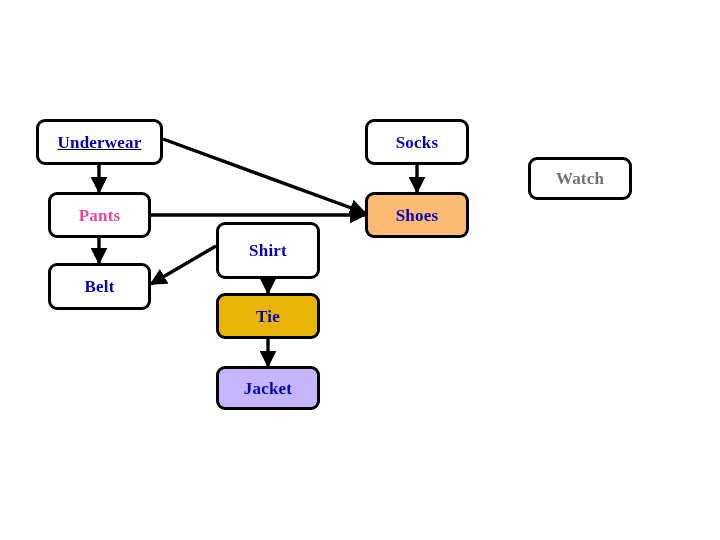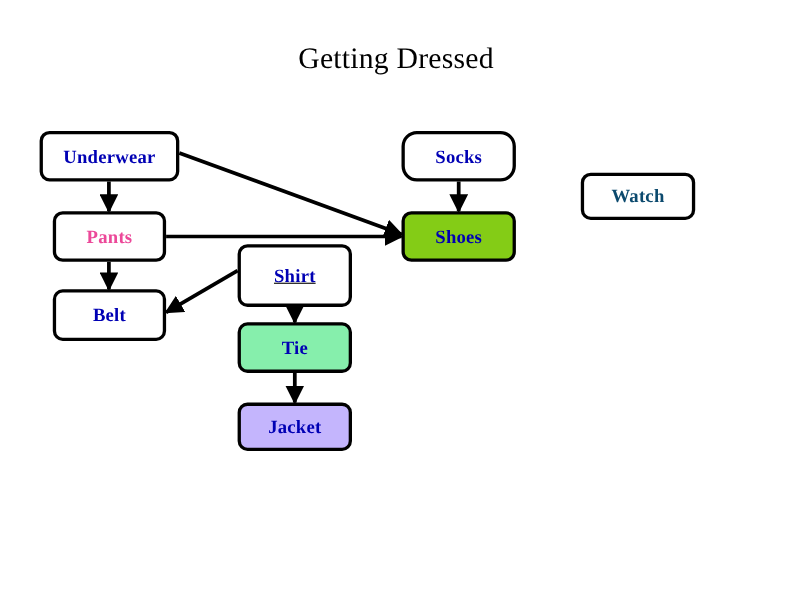--- a/index.html
+++ b/index.html
@@ -75,7 +75,6 @@
 
 <div id="diagram-canvas">
 
-  <div id="title">Getting Dressed</div>
 
   <svg id="edge-layer" width="720" height="540" viewBox="0 0 720 540">
     <defs>

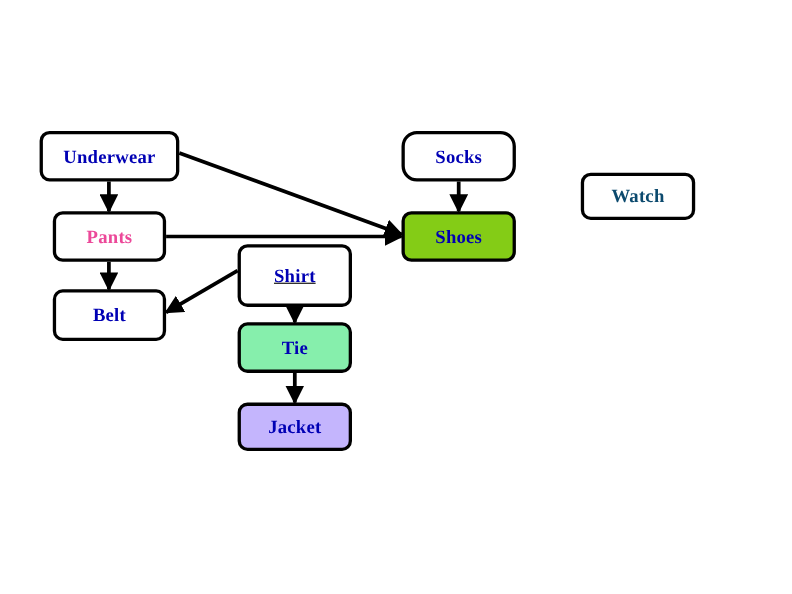--- a/index.html
+++ b/index.html
@@ -95,7 +95,7 @@
   </svg>
 
   <div id="node-layer">
-      <div class="node" style="left: 36px; top: 119px; width: 127px; height: 46px; background: rgb(255, 255, 255); border-color: rgb(0, 0, 0);">
+      <div class="node" style="left: 36px; top: 119px; width: 127px; height: 46px; background: rgb(255, 255, 255); border-color: rgb(0, 0, 0); text-decoration: underline;">
         <span class="node-label" style="color: rgb(0, 0, 180);">Underwear</span>
       </div>
       <div class="node" style="left: 365px; top: 119px; width: 104px; height: 46px; background: rgb(255, 255, 255); border-color: rgb(0, 0, 0); border-radius: 14px;">

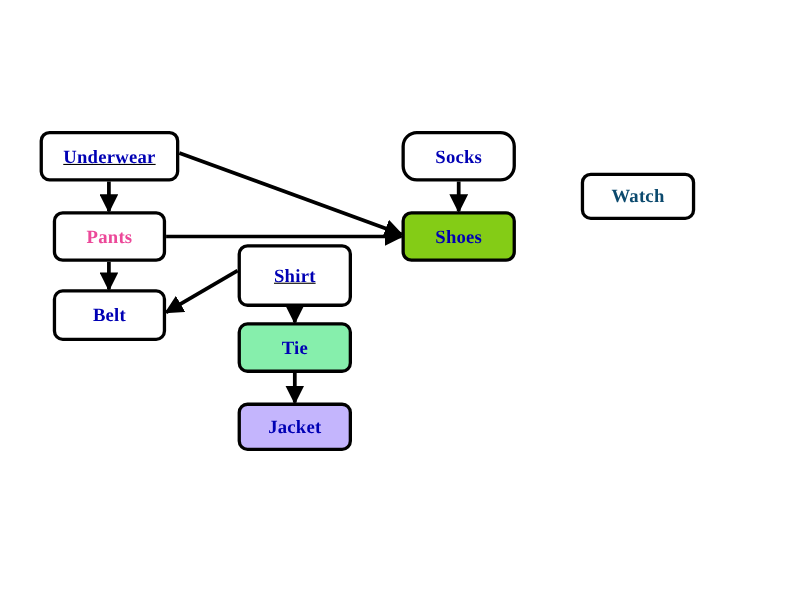--- a/index.html
+++ b/index.html
@@ -98,7 +98,7 @@
       <div class="node" style="left: 36px; top: 119px; width: 127px; height: 46px; background: rgb(255, 255, 255); border-color: rgb(0, 0, 0); text-decoration: underline;">
         <span class="node-label" style="color: rgb(0, 0, 180);">Underwear</span>
       </div>
-      <div class="node" style="left: 365px; top: 119px; width: 104px; height: 46px; background: rgb(255, 255, 255); border-color: rgb(0, 0, 0); border-radius: 14px;">
+      <div class="node" style="left: 365px; top: 119px; width: 104px; height: 46px; background: rgb(255, 255, 255); border-color: rgb(0, 0, 0);">
         <span class="node-label" style="color: rgb(0, 0, 180);">Socks</span>
       </div>
       <div class="node" style="left: 528px; top: 157px; width: 104px; height: 43px; background: rgb(255, 255, 255); border-color: rgb(0, 0, 0);">

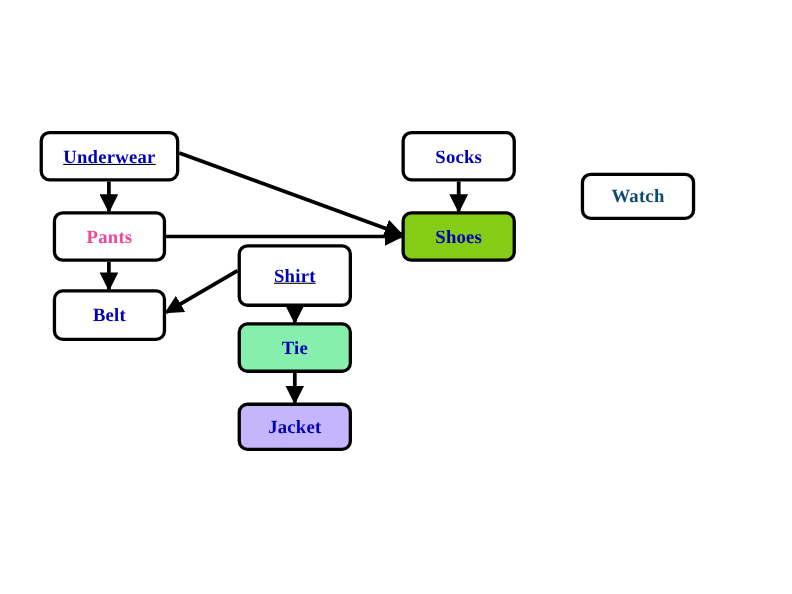--- a/index.html
+++ b/index.html
@@ -102,7 +102,7 @@
         <span class="node-label" style="color: rgb(0, 0, 180);">Socks</span>
       </div>
       <div class="node" style="left: 528px; top: 157px; width: 104px; height: 43px; background: rgb(255, 255, 255); border-color: rgb(0, 0, 0);">
-        <span class="node-label" style="color: #0c4a6e;">Watch</span>
+        <span class="node-label" style="color: #737373;">Watch</span>
       </div>
       <div class="node" style="left: 48px; top: 192px; width: 103px; height: 46px; background: rgb(255, 255, 255); border-color: rgb(0, 0, 0);">
         <span class="node-label" style="color: #ec4899;">Pants</span>

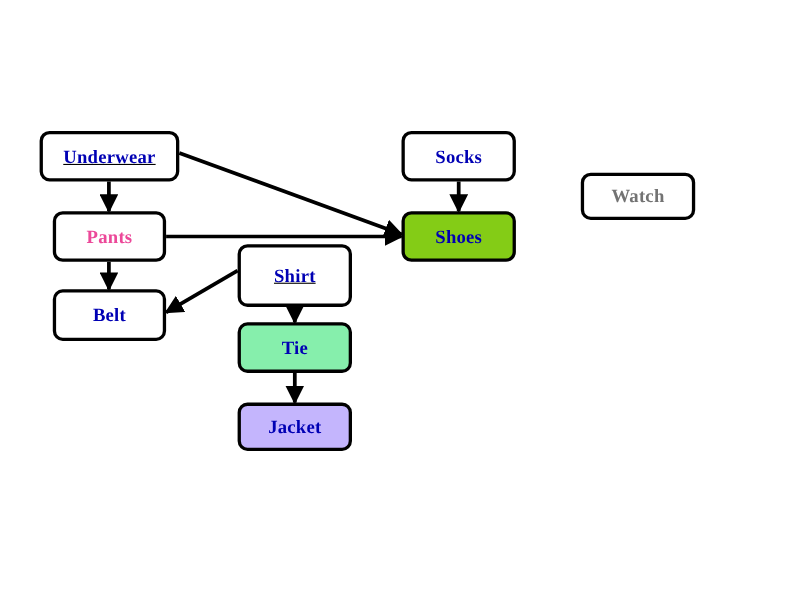--- a/index.html
+++ b/index.html
@@ -107,7 +107,7 @@
       <div class="node" style="left: 48px; top: 192px; width: 103px; height: 46px; background: rgb(255, 255, 255); border-color: rgb(0, 0, 0);">
         <span class="node-label" style="color: #ec4899;">Pants</span>
       </div>
-      <div class="node" style="left: 365px; top: 192px; width: 104px; height: 46px; background: #84cc16; border-color: rgb(0, 0, 0);">
+      <div class="node" style="left: 365px; top: 192px; width: 104px; height: 46px; background: #fdba74; border-color: rgb(0, 0, 0);">
         <span class="node-label" style="color: rgb(0, 0, 180);">Shoes</span>
       </div>
       <div class="node" style="left: 216px; top: 222px; width: 104px; height: 57px; background: rgb(255, 255, 255); border-color: rgb(0, 0, 0); text-decoration: underline;">

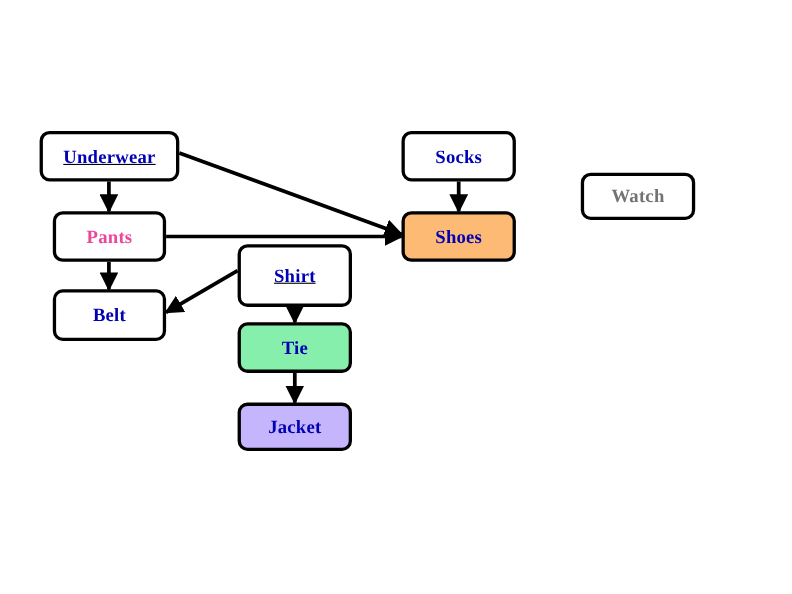--- a/index.html
+++ b/index.html
@@ -110,7 +110,7 @@
       <div class="node" style="left: 365px; top: 192px; width: 104px; height: 46px; background: #fdba74; border-color: rgb(0, 0, 0);">
         <span class="node-label" style="color: rgb(0, 0, 180);">Shoes</span>
       </div>
-      <div class="node" style="left: 216px; top: 222px; width: 104px; height: 57px; background: rgb(255, 255, 255); border-color: rgb(0, 0, 0); text-decoration: underline;">
+      <div class="node" style="left: 216px; top: 222px; width: 104px; height: 57px; background: rgb(255, 255, 255); border-color: rgb(0, 0, 0);">
         <span class="node-label" style="color: rgb(0, 0, 180);">Shirt</span>
       </div>
       <div class="node" style="left: 48px; top: 263px; width: 103px; height: 47px; background: rgb(255, 255, 255); border-color: rgb(0, 0, 0); text-align: right;">

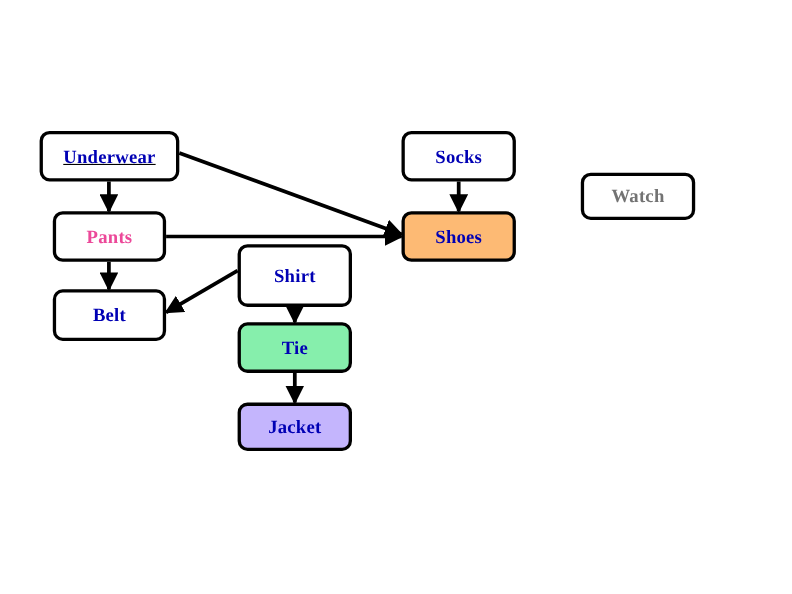--- a/index.html
+++ b/index.html
@@ -116,7 +116,7 @@
       <div class="node" style="left: 48px; top: 263px; width: 103px; height: 47px; background: rgb(255, 255, 255); border-color: rgb(0, 0, 0); text-align: right;">
         <span class="node-label" style="color: rgb(0, 0, 180);">Belt</span>
       </div>
-      <div class="node" style="left: 216px; top: 293px; width: 104px; height: 46px; background: #86efac; border-color: rgb(0, 0, 0);">
+      <div class="node" style="left: 216px; top: 293px; width: 104px; height: 46px; background: #eab308; border-color: rgb(0, 0, 0);">
         <span class="node-label" style="color: rgb(0, 0, 180);">Tie</span>
       </div>
       <div class="node" style="left: 216px; top: 366px; width: 104px; height: 44px; background: #c4b5fd; border-color: rgb(0, 0, 0);">

